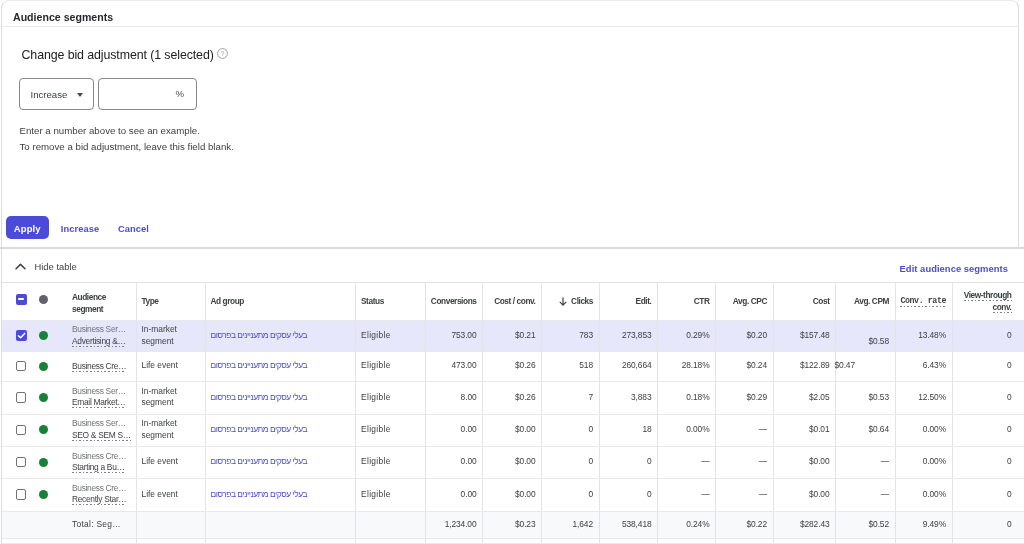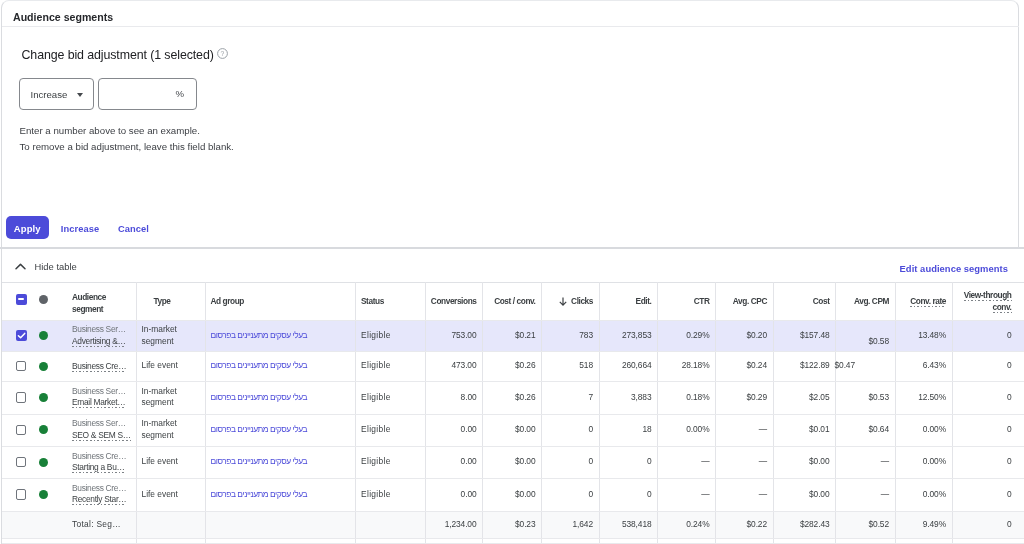--- a/index.html
+++ b/index.html
@@ -67,7 +67,7 @@
 <div class="cell hdr" style="left:72px;top:285px;width:62px;height:37px;">
     <span>Audience<br>segment</span>
   </div>
-<div class="cell hdr" style="left:141.5px;top:283px;width:60px;height:37px;margin-left:12px;">Type</div>
+<div class="cell hdr" style="left:141.5px;top:283px;width:60px;height:37px;">Type</div>
 <div class="cell hdr" style="left:210.5px;top:283px;width:140px;height:37px;">Ad group</div>
 <div class="cell hdr" style="left:361px;top:283px;width:60px;height:37px;">Status</div>
 <div class="cell hdr cellr" style="left:421.5px;top:283px;width:55px;height:37px;">Conversions</div>

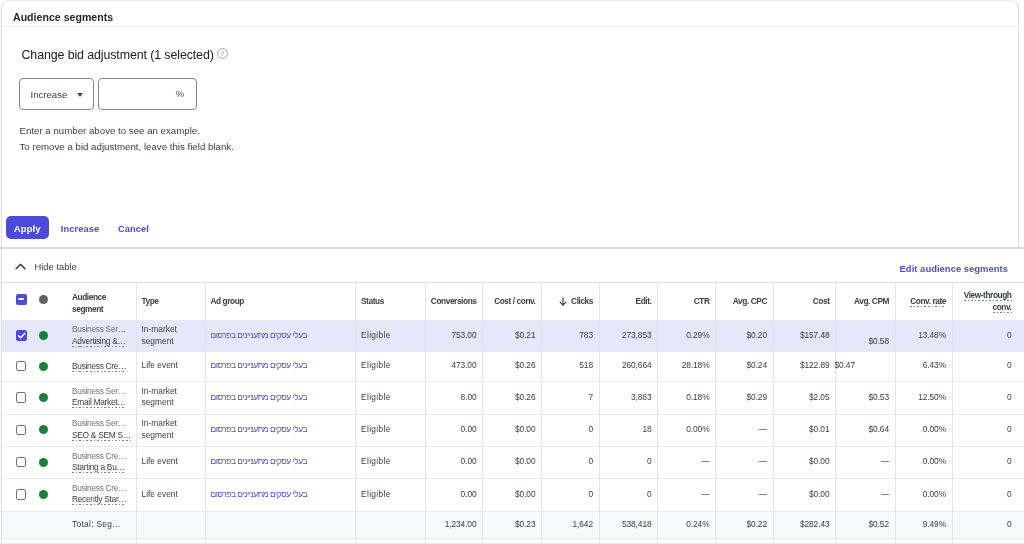--- a/index.html
+++ b/index.html
@@ -80,7 +80,7 @@
 <div class="cell hdr cellr" style="left:712px;top:283px;width:55px;height:37px;">Avg. CPC</div>
 <div class="cell hdr cellr" style="left:774.5px;top:283px;width:55px;height:37px;">Cost</div>
 <div class="cell hdr cellr" style="left:834px;top:283px;width:55px;height:37px;">Avg. CPM</div>
-<div class="cell hdr cellr" style="left:891px;top:283px;width:55px;height:37px;">
+<div class="cell hdr cellr" style="left:891px;top:283px;width:55px;height:37px;font-family:Liberation Mono, monospace;">
     <span class="dotted">Conv. rate</span>
   </div>
 <div class="cell hdr cellr" style="left:949.5px;top:283px;width:62px;height:37px;justify-content:flex-end;">

